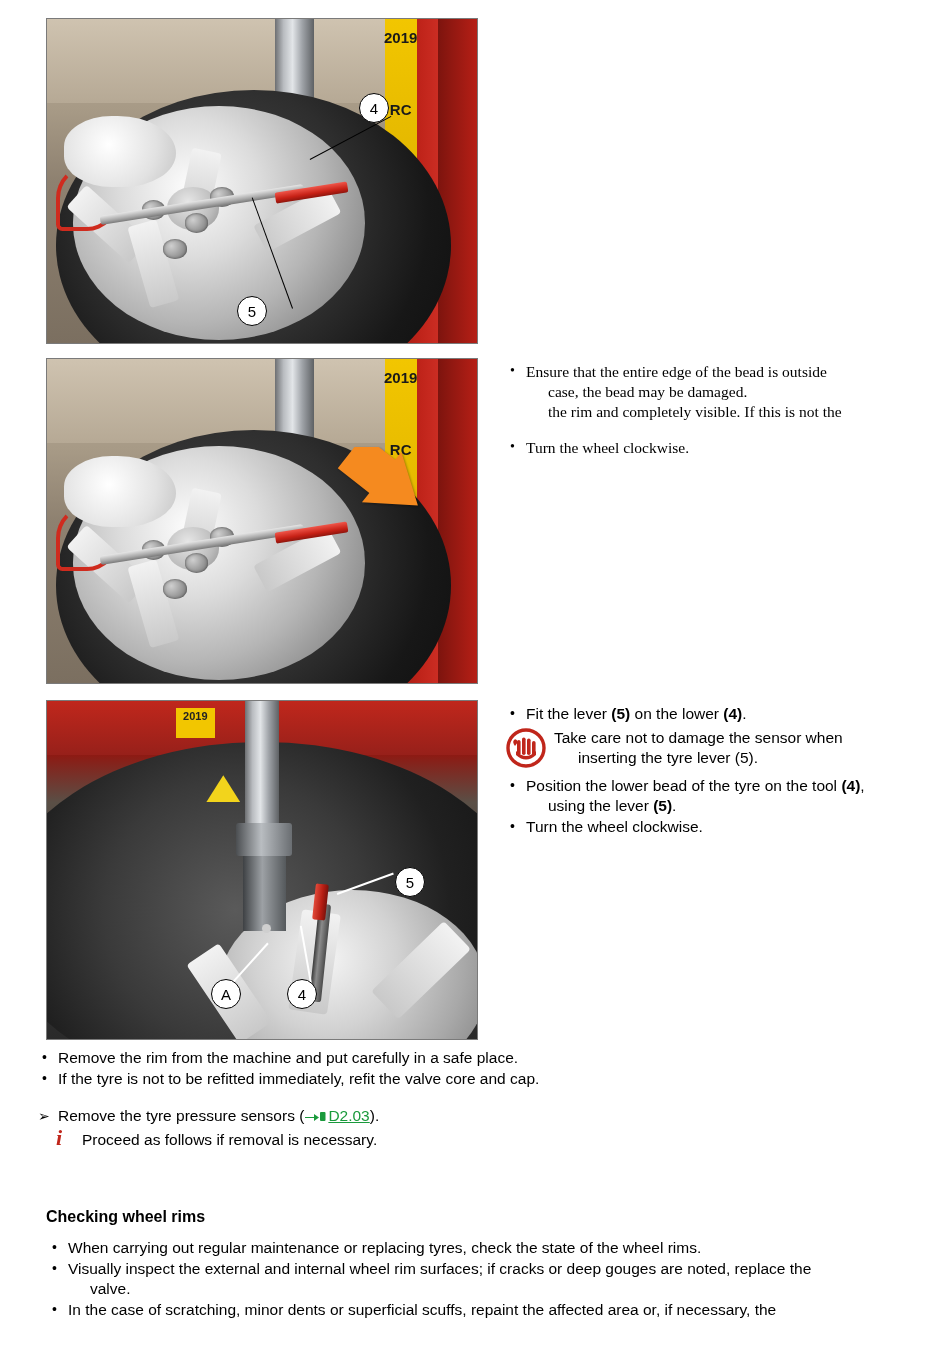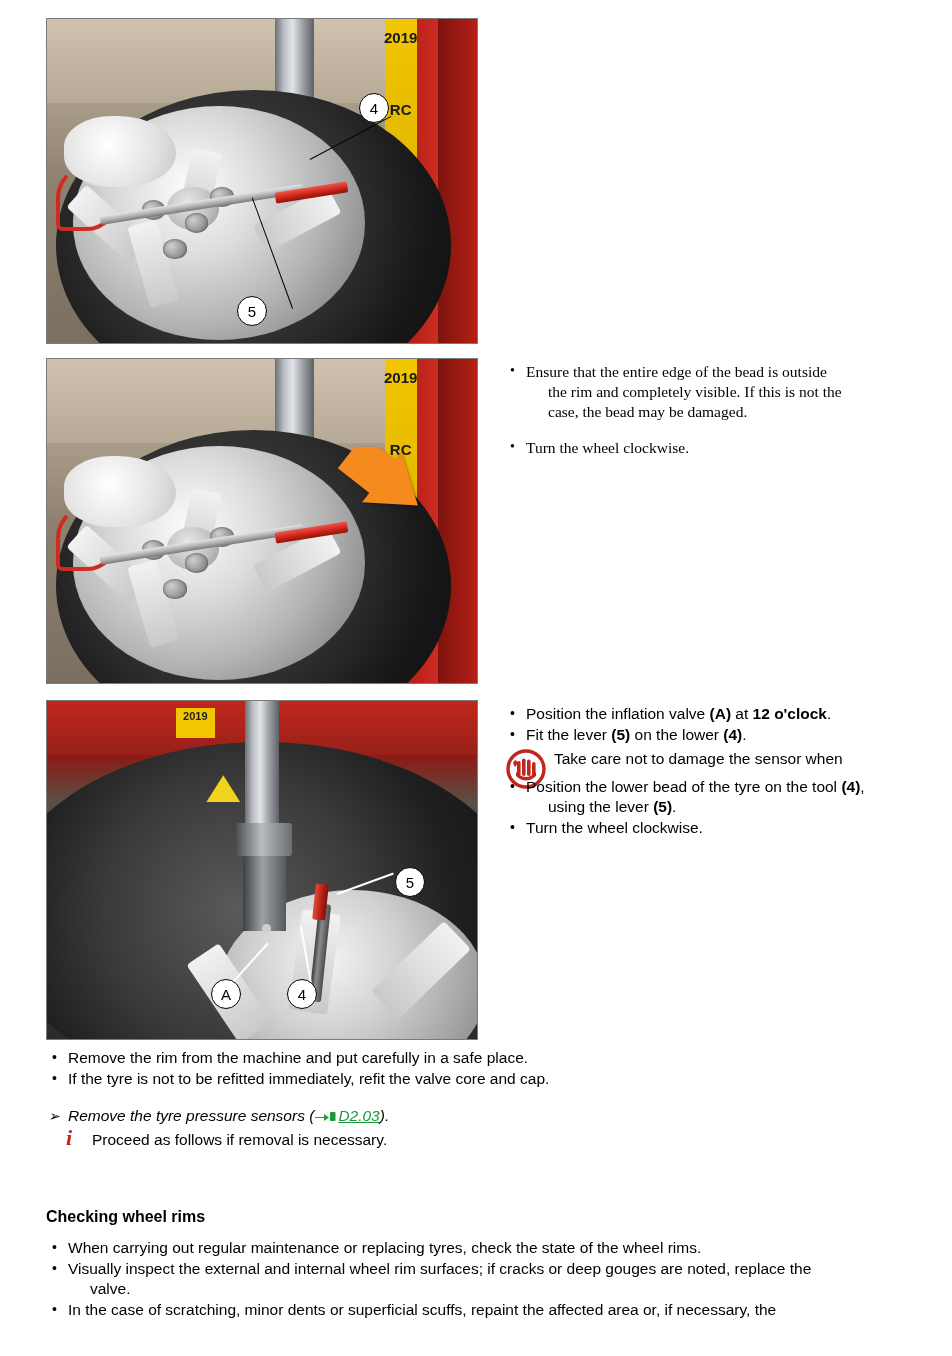--- a/index.html
+++ b/index.html
@@ -424,8 +424,8 @@
   <div class="text-col tc1">
     <div class="bullet-row">
       <span>Ensure that the entire edge of the bead is outside</span>
+      <span class="cont">case, the bead may be damaged.</span>
       <span class="cont">the rim and completely visible. If this is not the</span>
-      <span class="cont">case, the bead may be damaged.</span>
     </div>
 
 

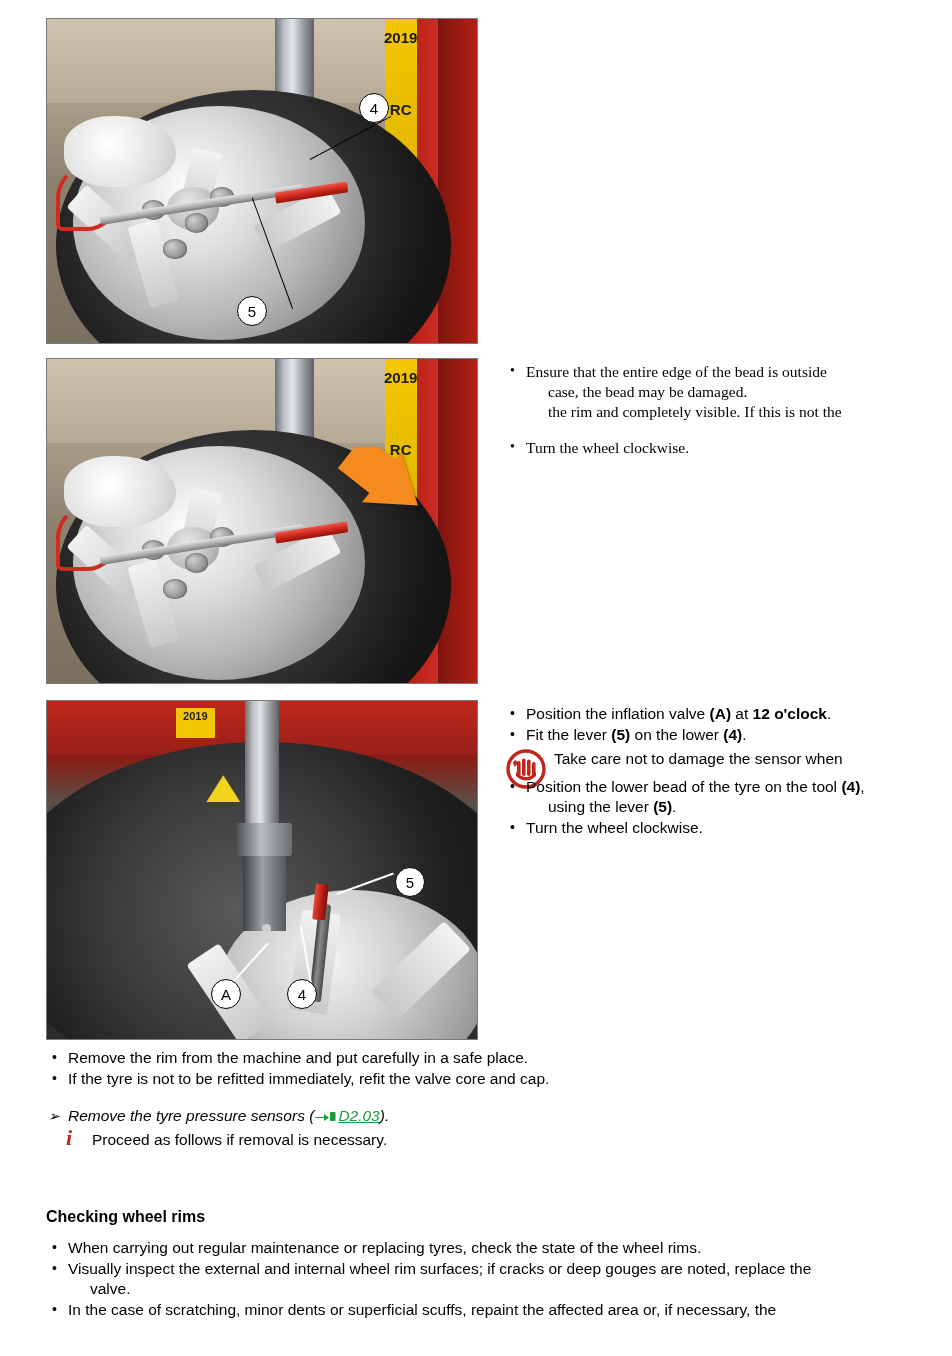--- a/index.html
+++ b/index.html
@@ -472,9 +472,6 @@
 
   <div class="text-col tc2">
     <div class="bullet-row">
-      <span>Position the inflation valve </span><b>(A)</b><span> at </span><b>12 o'clock</b><span>.</span>
-    </div>
-    <div class="bullet-row">
       <span>Fit the lever </span><b>(5)</b><span> on the lower </span><b>(4)</b><span>.</span>
     </div>
 

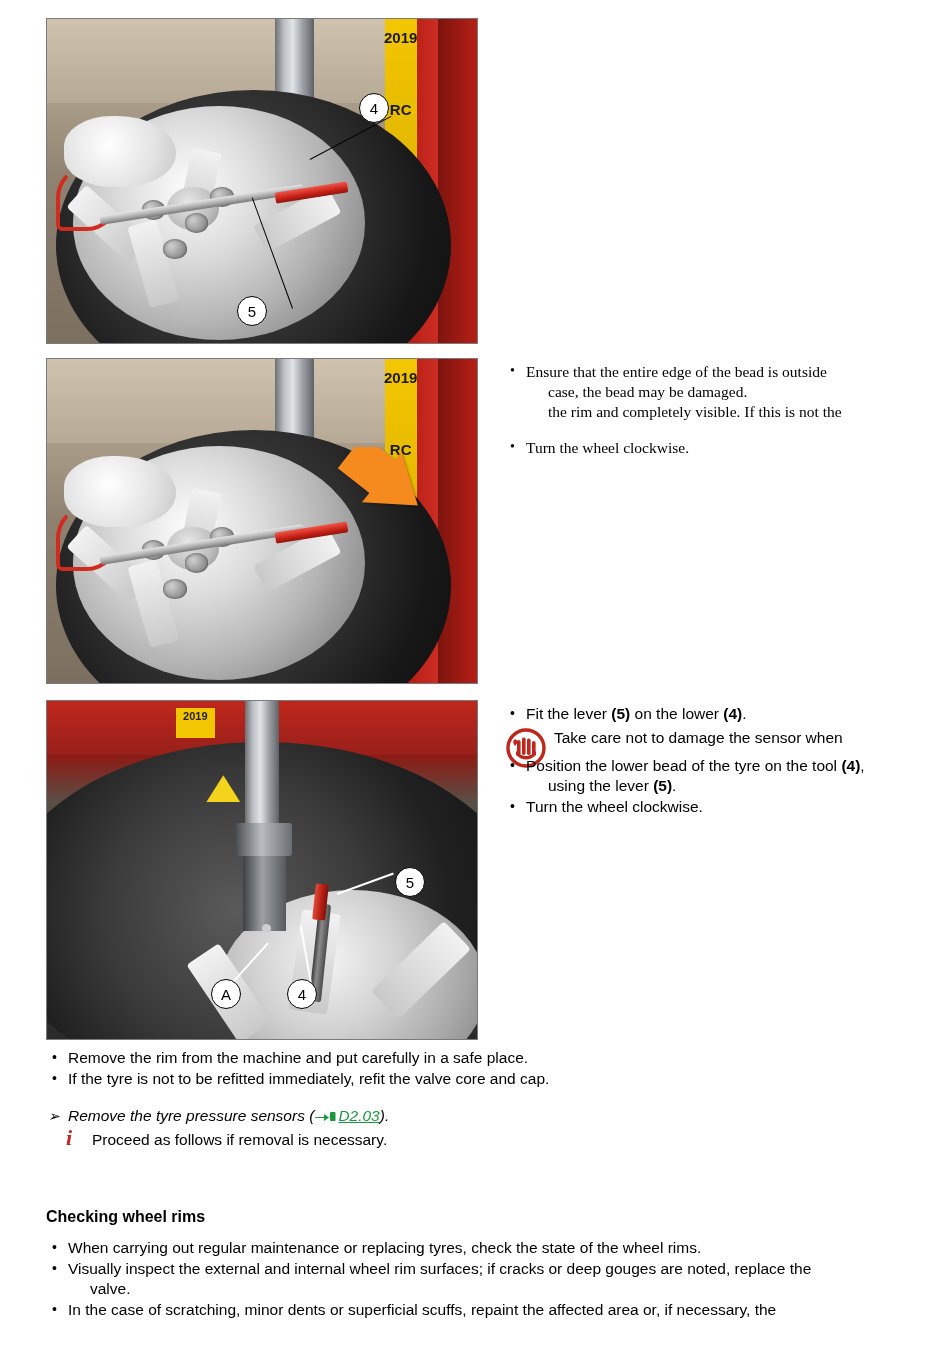--- a/index.html
+++ b/index.html
@@ -488,6 +488,7 @@
         </g>
       </svg>
       <span>Take care not to damage the sensor when</span>
+      <span class="line2">inserting the tyre lever (5).</span>
     </div>
 
     <div class="bullet-row" style="margin-top:7px;">

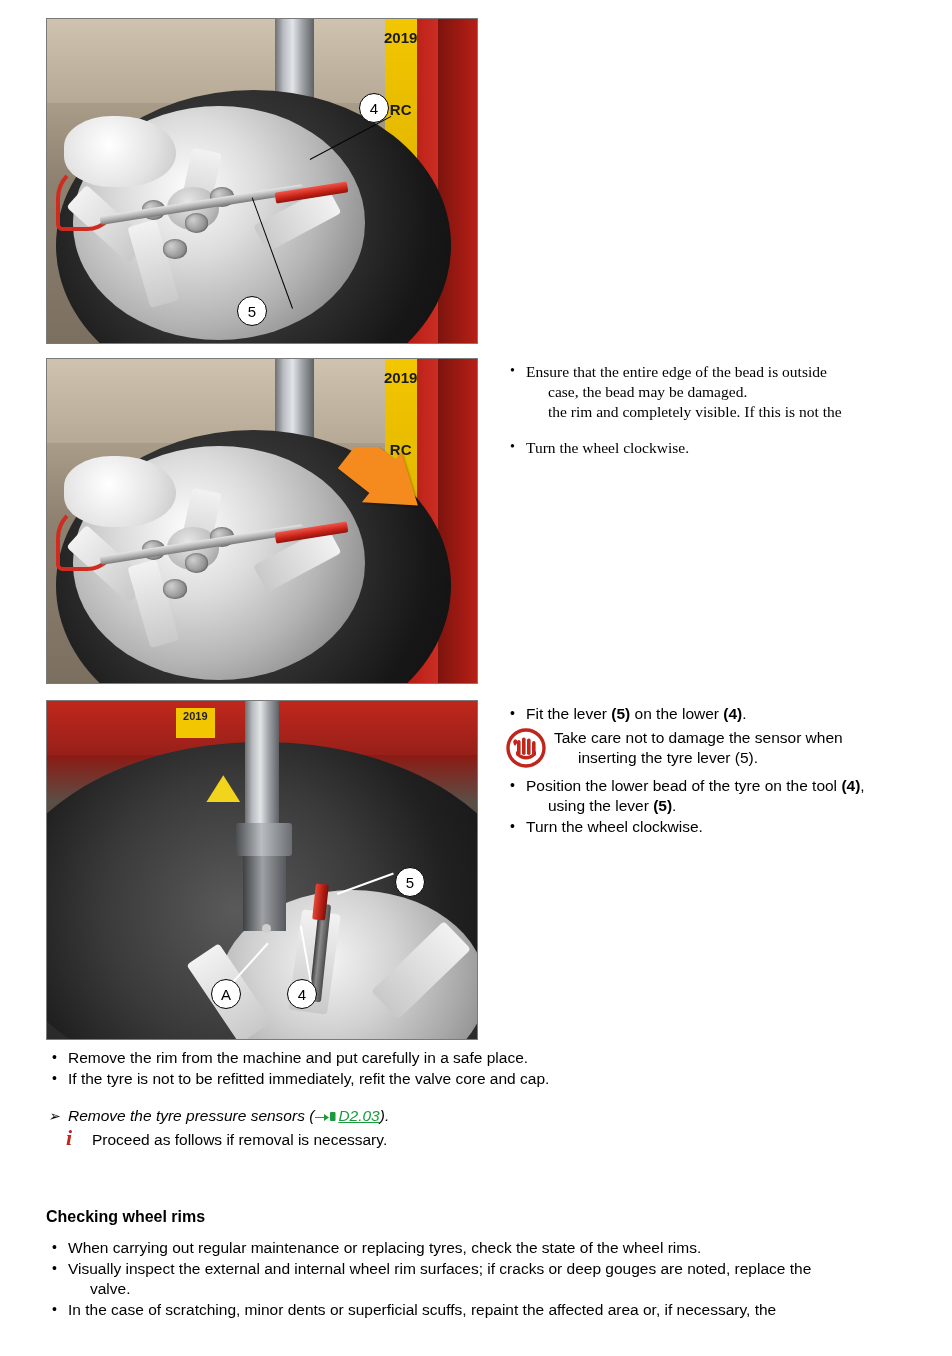--- a/index.html
+++ b/index.html
@@ -278,7 +278,7 @@
   
   .lower {
     position: absolute;
-    left: 46px;
+    left: 36px;
     top: 1048px;
     width: 880px;
     font-size: 15.5px;

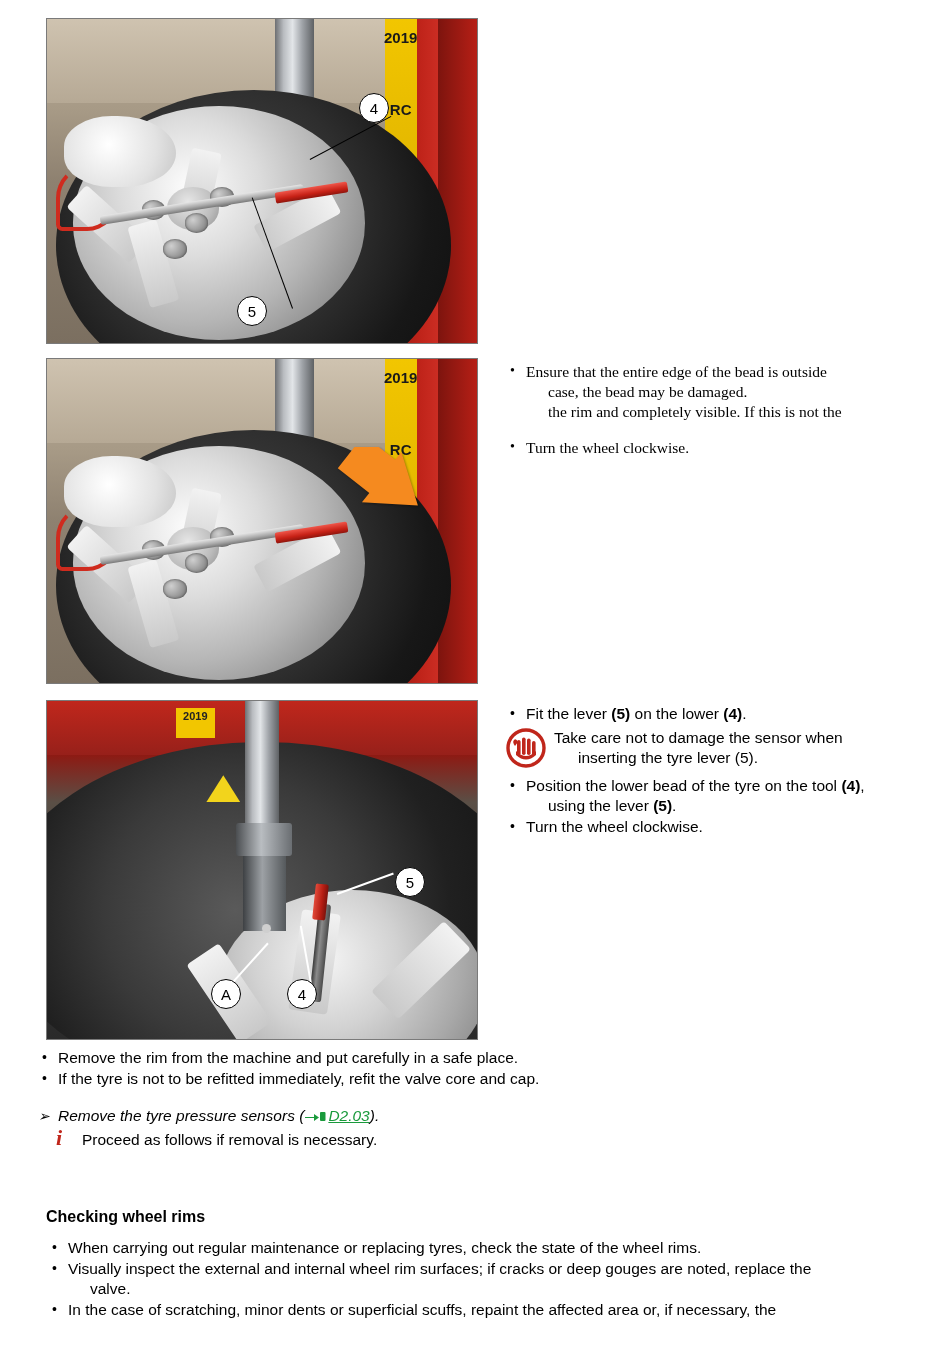--- a/index.html
+++ b/index.html
@@ -247,7 +247,6 @@
   .arrow-row {
     position: relative;
     padding-left: 22px;
-    font-style: italic;
   }
   .arrow-row::before {
     content: "\27A2";

